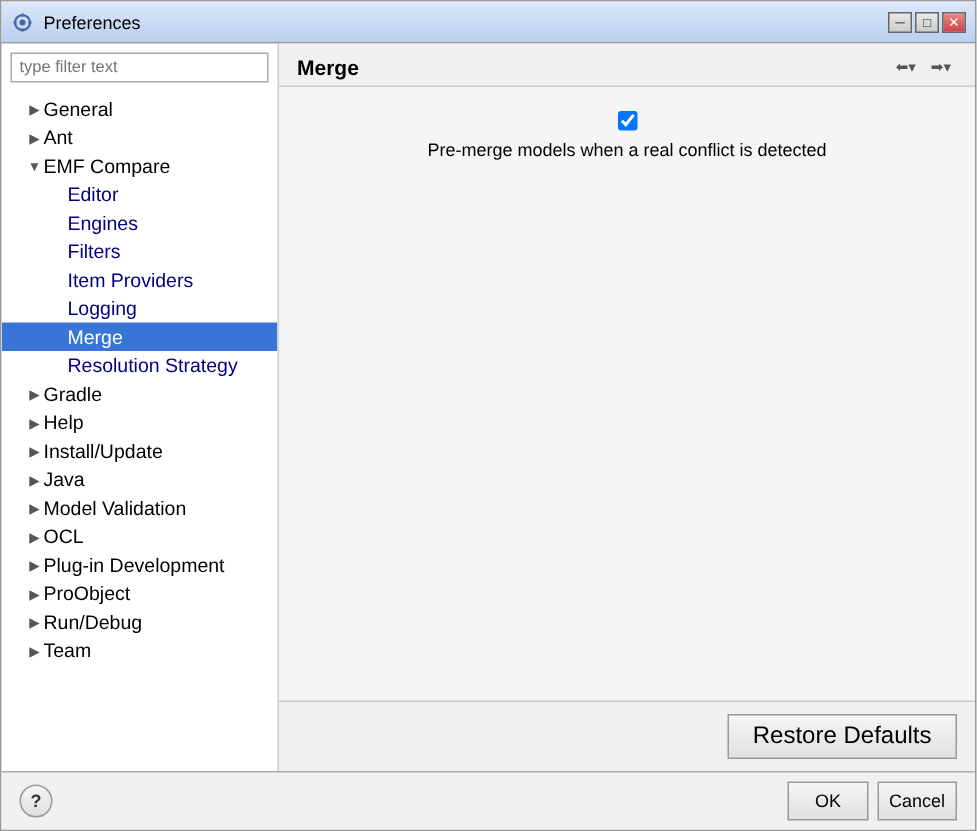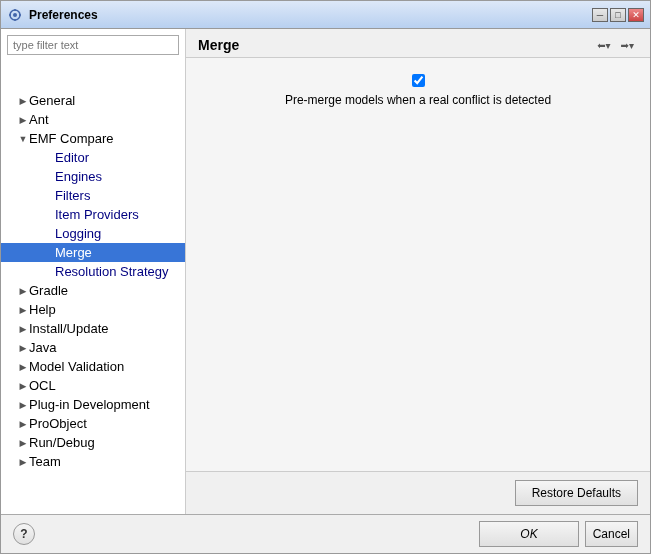--- a/index.html
+++ b/index.html
@@ -46,7 +46,7 @@
     }
     .title-text {
       font-size: 12px;
-      font-weight: bold;
+      font-weight: normal;
       color: #000;
     }
     .title-controls {

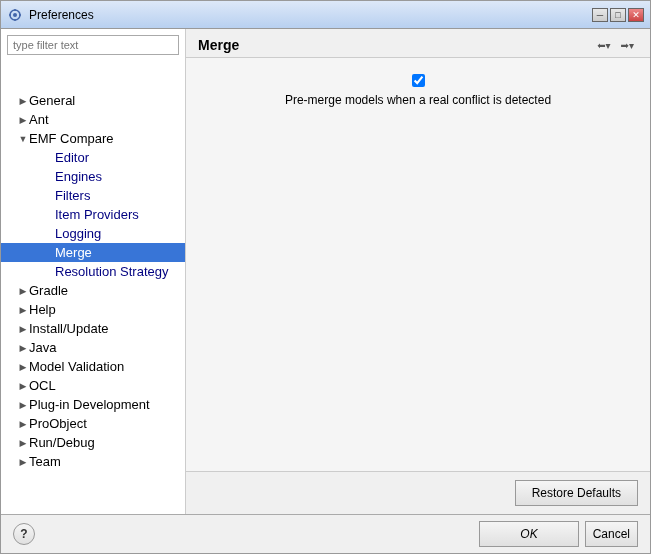--- a/index.html
+++ b/index.html
@@ -81,7 +81,6 @@
       display: flex;
       flex-direction: column;
       overflow: hidden;
-      gap: 28px;
     }
     .filter-input {
       margin: 6px;

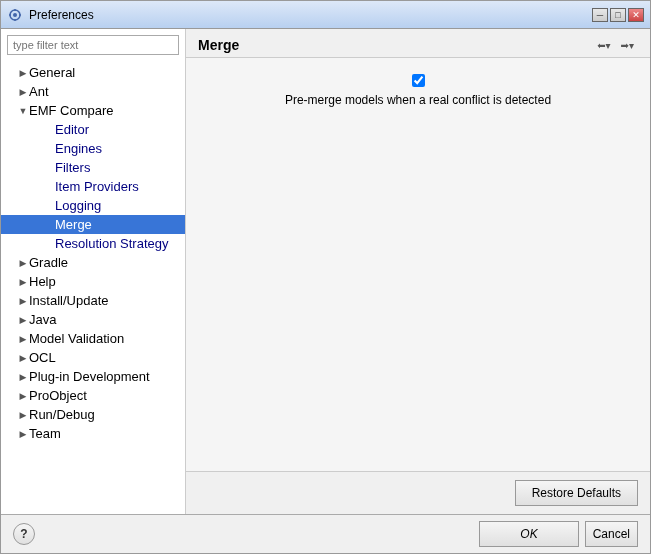--- a/index.html
+++ b/index.html
@@ -136,7 +136,7 @@
       color: #000;
     }
     .indent1 { padding-left: 16px; }
-    .indent2 { padding-left: 42px; }
+    .indent2 { padding-left: 32px; }
     .main-panel {
       flex: 1;
       display: flex;

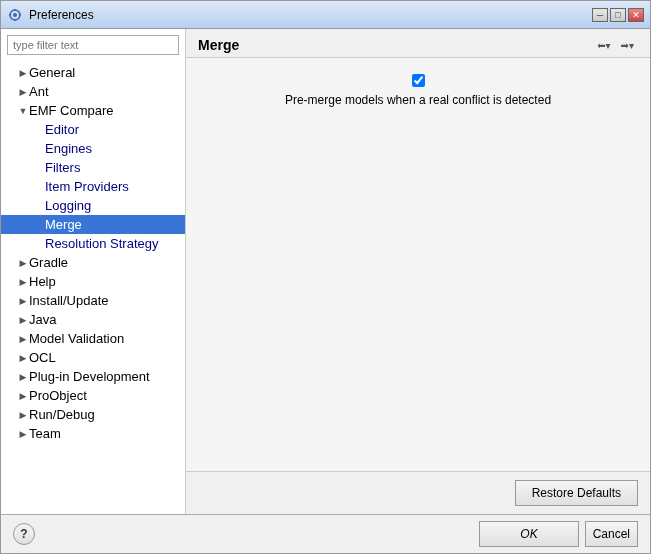--- a/index.html
+++ b/index.html
@@ -204,7 +204,7 @@
     }
     .btn {
       padding: 5px 16px;
-      font-size: 12px;
+      font-size: 16px;
       border: 1px solid #999;
       background: linear-gradient(to bottom, #f5f5f5, #e0e0e0);
       cursor: pointer;

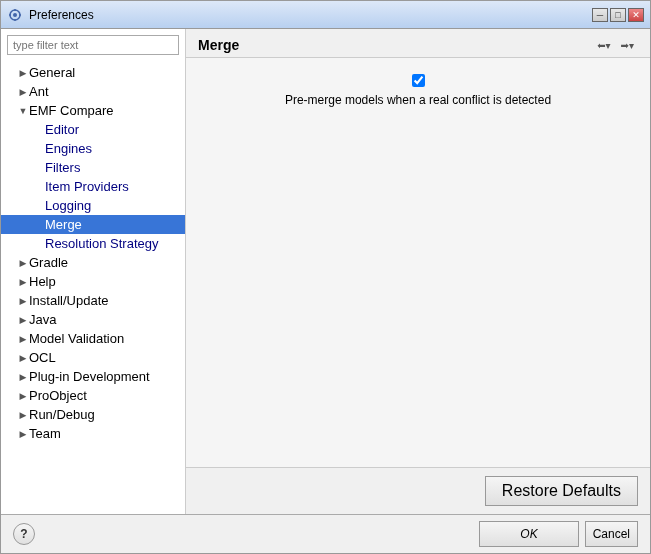--- a/index.html
+++ b/index.html
@@ -238,13 +238,12 @@
       gap: 6px;
     }
     .btn-ok {
-      padding: 5px 40px;
+      padding: 5px 17px;
       font-size: 12px;
       border: 1px solid #999;
       background: linear-gradient(to bottom, #f5f5f5, #e0e0e0);
       cursor: pointer;
       color: #000;
-      font-style: italic;
     }
     .btn-cancel {
       padding: 5px 7px;

